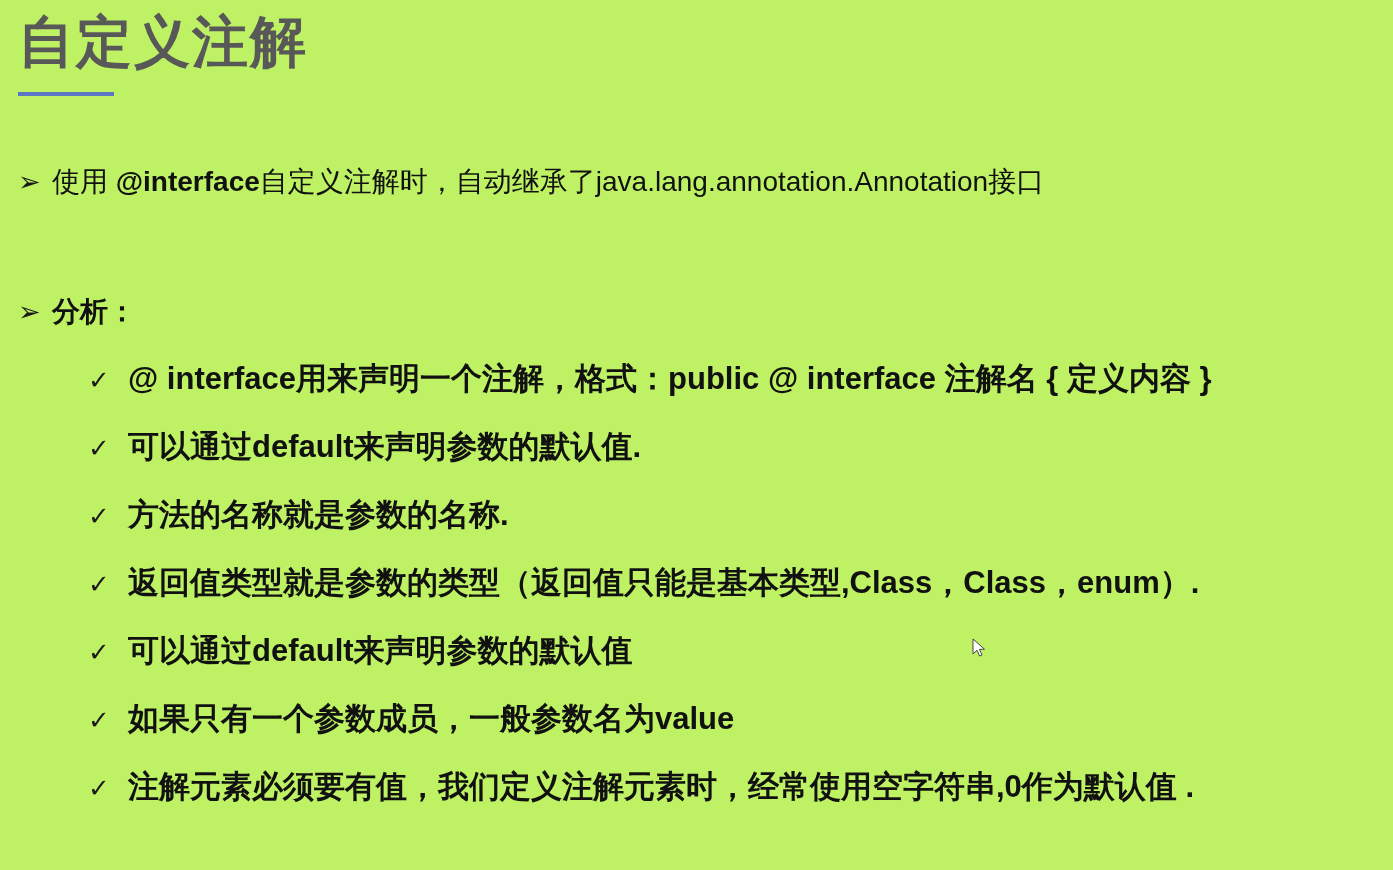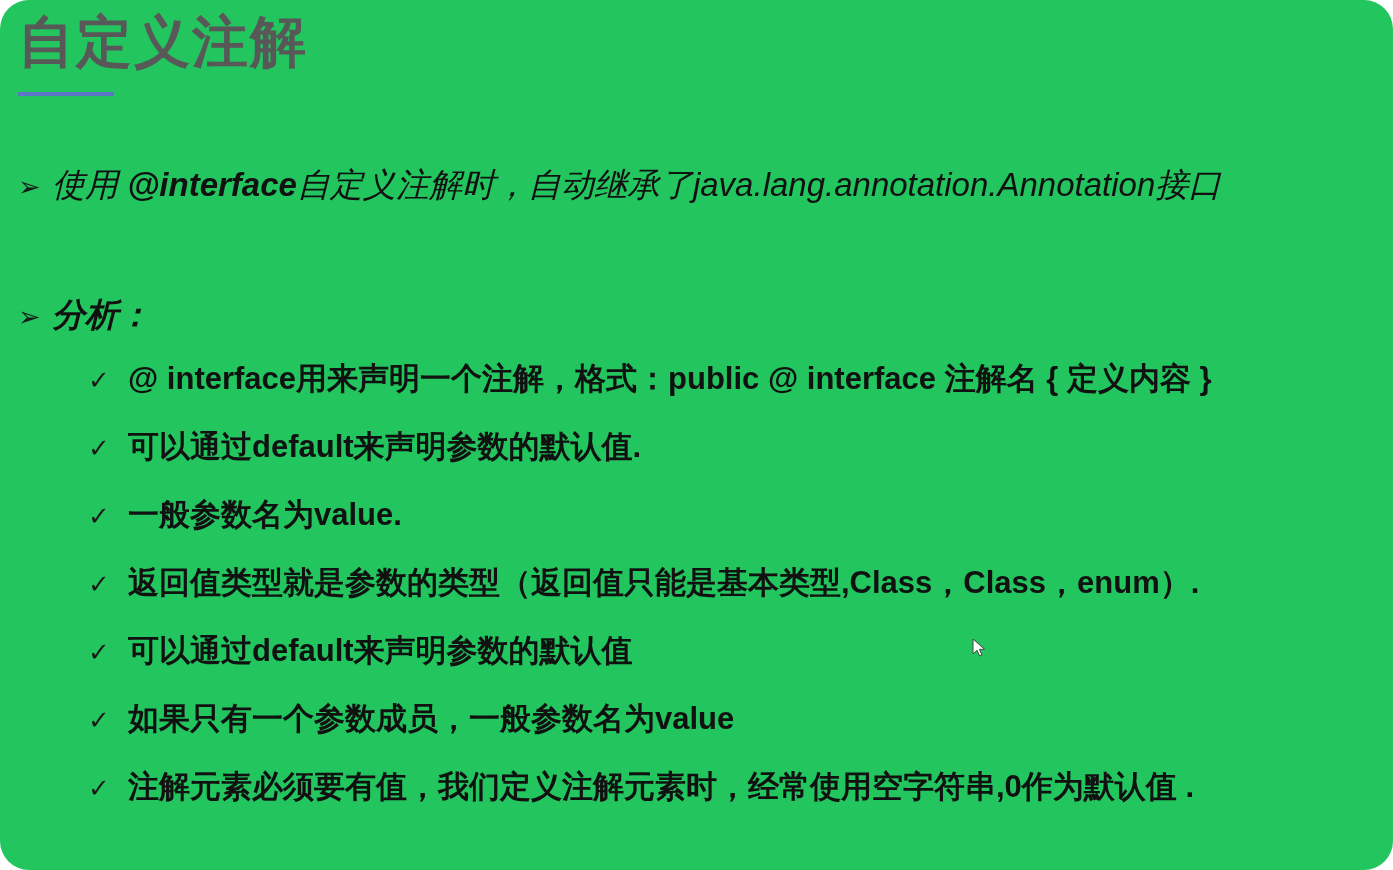--- a/index.html
+++ b/index.html
@@ -19,8 +19,7 @@
   .slide {
     position: absolute;
     inset: 0;
-    background: #22c55e;
-    border-radius: 29px;
+    background: #bef264;
   }
 
   

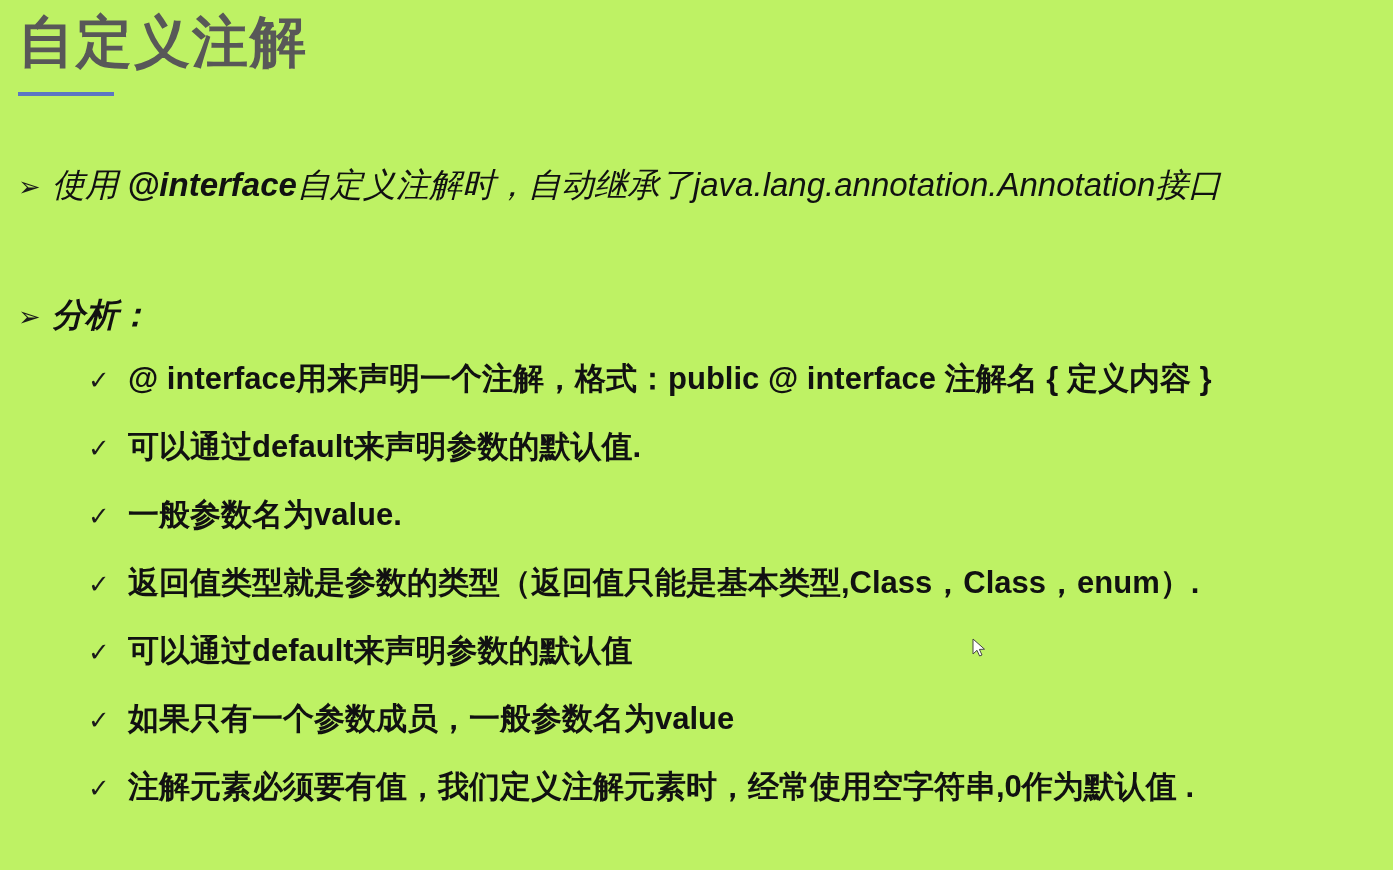--- a/index.html
+++ b/index.html
@@ -59,10 +59,9 @@
     flex: 0 0 34px;
   }
   .l1-text {
-    font-size: 33px;
+    font-size: 28px;
     line-height: 1.2;
     color: #111111;
-    font-style: italic;
   }
   .l1-text b {
     font-weight: bold;

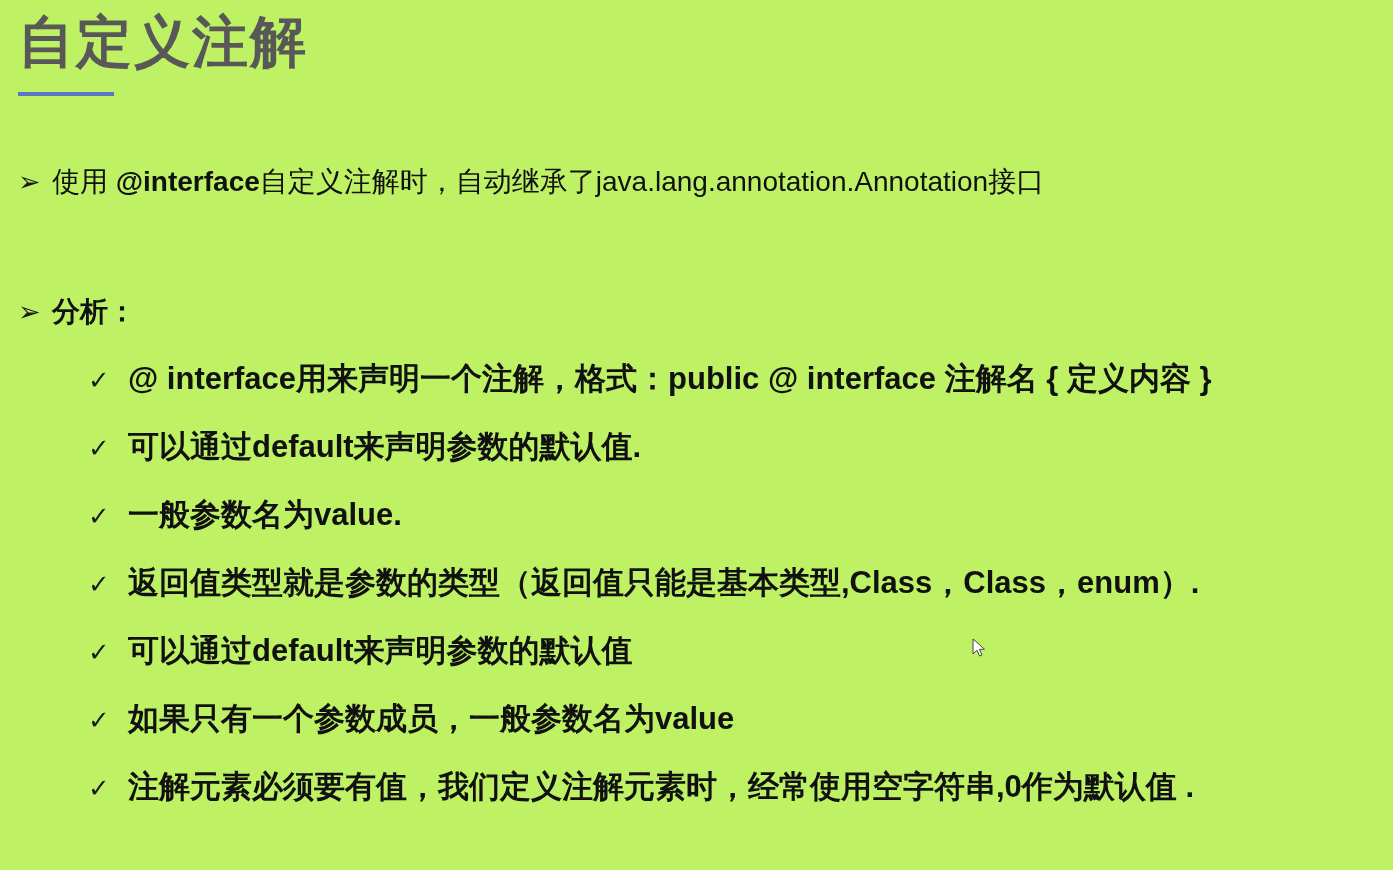--- a/index.html
+++ b/index.html
@@ -130,7 +130,7 @@
 
   <div class="bullet-l2" style="left:88px; top:496px;">
     <span class="marker-check">✓</span>
-    <span class="l2-text">一般参数名为value.</span>
+    <span class="l2-text">方法的名称就是参数的名称.</span>
   </div>
 
   <div class="bullet-l2" style="left:88px; top:564px;">

